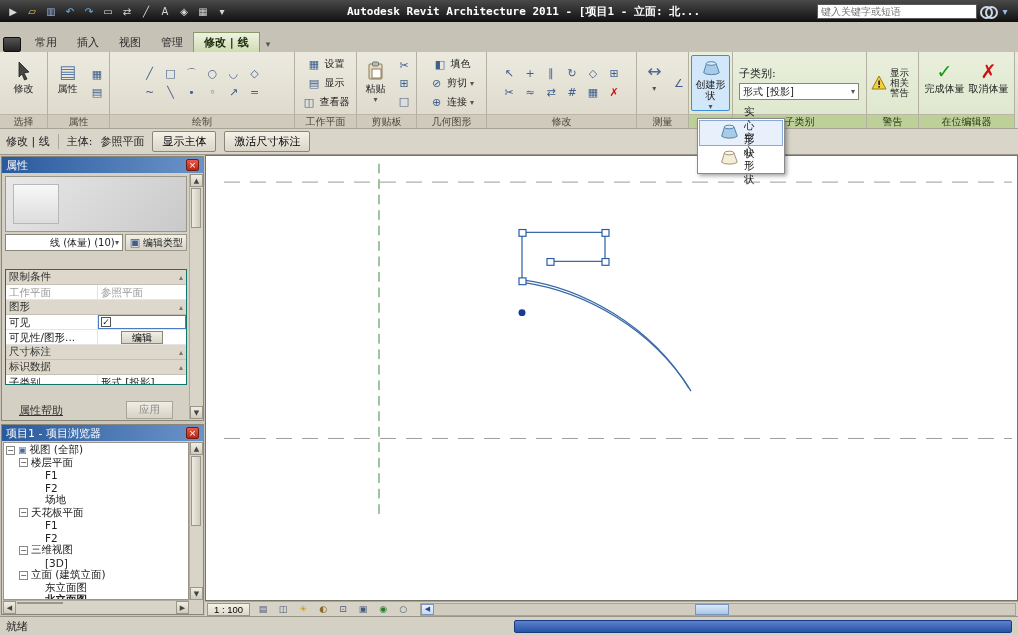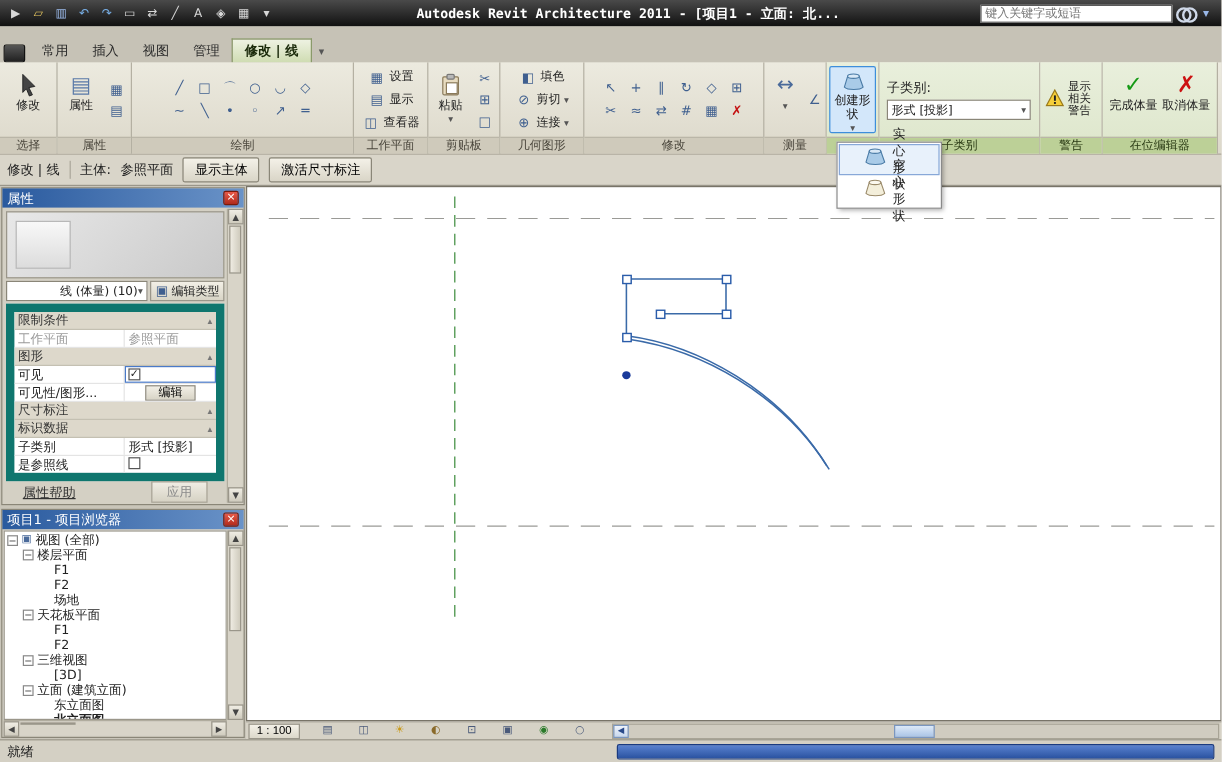--- a/index.html
+++ b/index.html
@@ -69,7 +69,7 @@
   .typerow { display:flex; gap:2px; padding:0 2px 2px; align-items:center; }
   .typesel { flex:1;padding-left:44px; }
   .edittype { display:flex; align-items:center; gap:2px; border:1px solid #9a968a; background:linear-gradient(#f2efe6,#d8d4c6); font-size:10px; padding:1px 3px; height:17px; }
-  .pgrid { flex:1; background:#fff; border:7px solid #0f766e; margin:0 2px; overflow:hidden; font-size:10.5px; }
+  .pgrid { flex:1; background:#fff; border:1px solid #0f766e; margin:16px 2px; overflow:hidden; font-size:10.5px; }
   .pg-group { height:15px; background:#ddd8cb; display:flex; align-items:center; padding:0 3px; color:#333; border-bottom:1px solid #c4c0b2; }
   .pg-group .sp{flex:1;} .pg-arr{color:#777;font-size:8px;}
   .pg-row { height:15px; display:flex; border-bottom:1px solid #e4e4e4; }

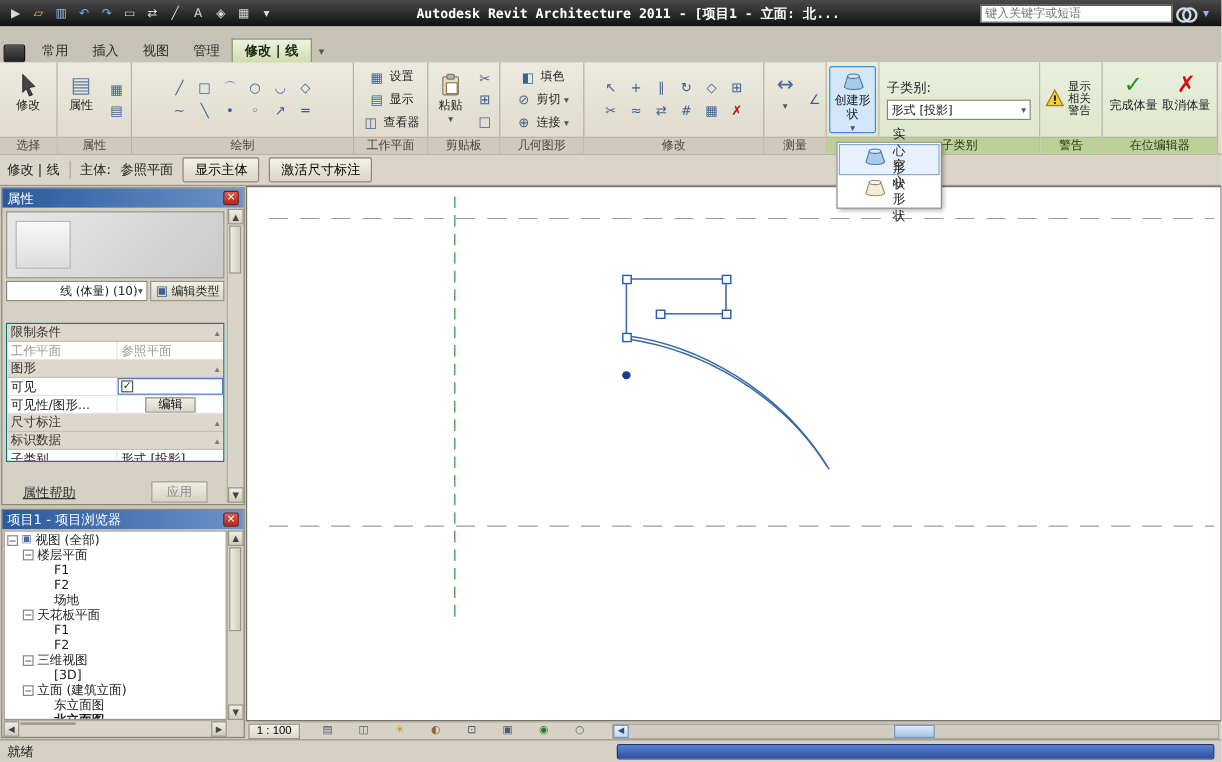--- a/index.html
+++ b/index.html
@@ -110,7 +110,7 @@
   .ref-line { stroke:#3a8a3a; stroke-dasharray:10 6; stroke-width:1; }
 
   
-  .viewbar { height:15px; background:#d6d2c6; border-top:1px solid #a8a496; display:flex; align-items:center; padding:0 2px; gap:16px; flex:0 0 auto; }
+  .viewbar { height:15px; background:#d6d2c6; border-top:1px solid #a8a496; display:flex; align-items:center; padding:0 2px; gap:6px; flex:0 0 auto; }
   .scalebtn { border:1px solid #9a968a; background:linear-gradient(#f4f1e8,#dcd8ca); font-size:9.5px; height:13px; line-height:11px; padding:0 6px; }
   .vb-ico { width:14px; height:13px; display:flex; align-items:center; justify-content:center; font-size:9px; color:#4a5a7a; }
   .vb-ico:nth-child(4){color:#c89a1a;} .vb-ico:nth-child(5){color:#8a6a2a;} .vb-ico:nth-child(8){color:#2a7a2a;}

